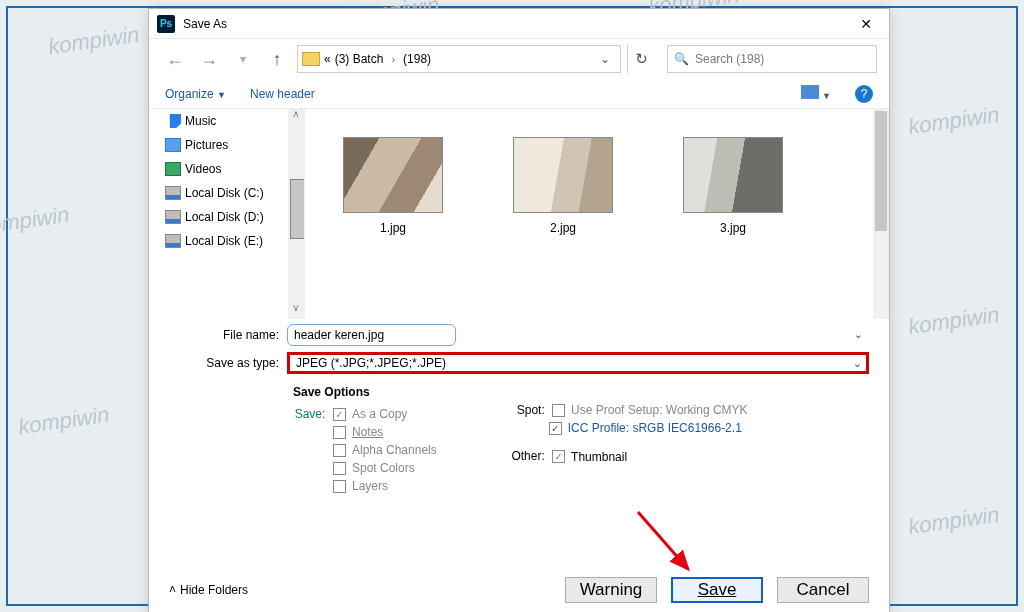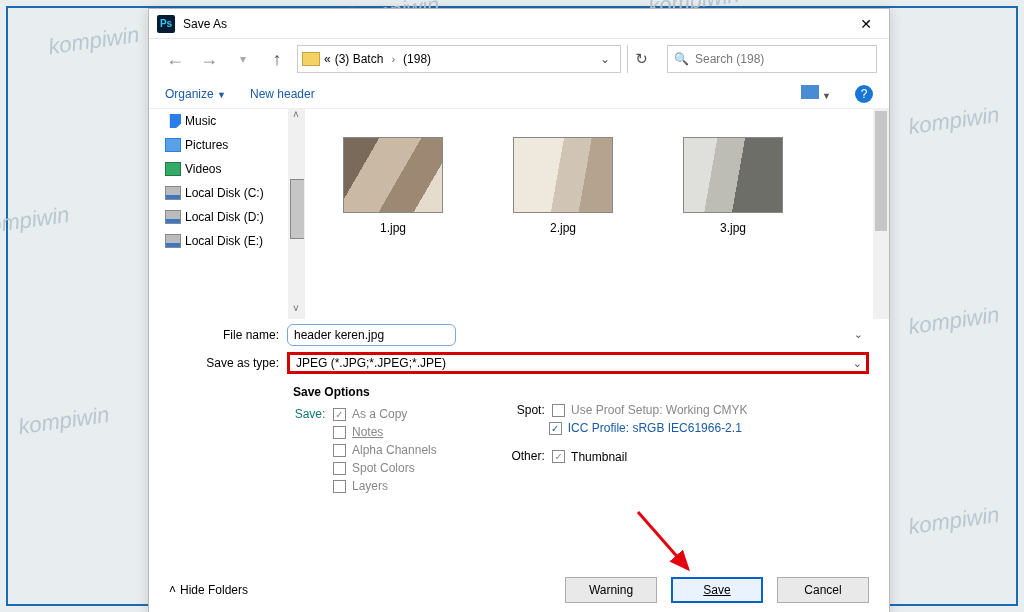--- a/index.html
+++ b/index.html
@@ -87,7 +87,7 @@
   .footer { position:absolute; bottom:10px; left:0; right:0; display:flex; align-items:center; padding:0 20px; gap:14px;}
   .hide { font-size:12px; color:#000; display:flex; align-items:center; gap:4px;}
   .footer .spacer{flex:1;}
-  .btn { min-width:92px; height:26px; border:1px solid #adadad; background:#e9e9e9; font-size:12px; display:flex; align-items:center; justify-content:center;text-align:right;}
+  .btn { min-width:92px; height:26px; border:1px solid #adadad; background:#e9e9e9; font-size:17px; display:flex; align-items:center; justify-content:center;text-align:right;}
   .btn.primary{ border:2px solid #0a62c9; background:#e9f2fd;}
 </style>
 </head>

